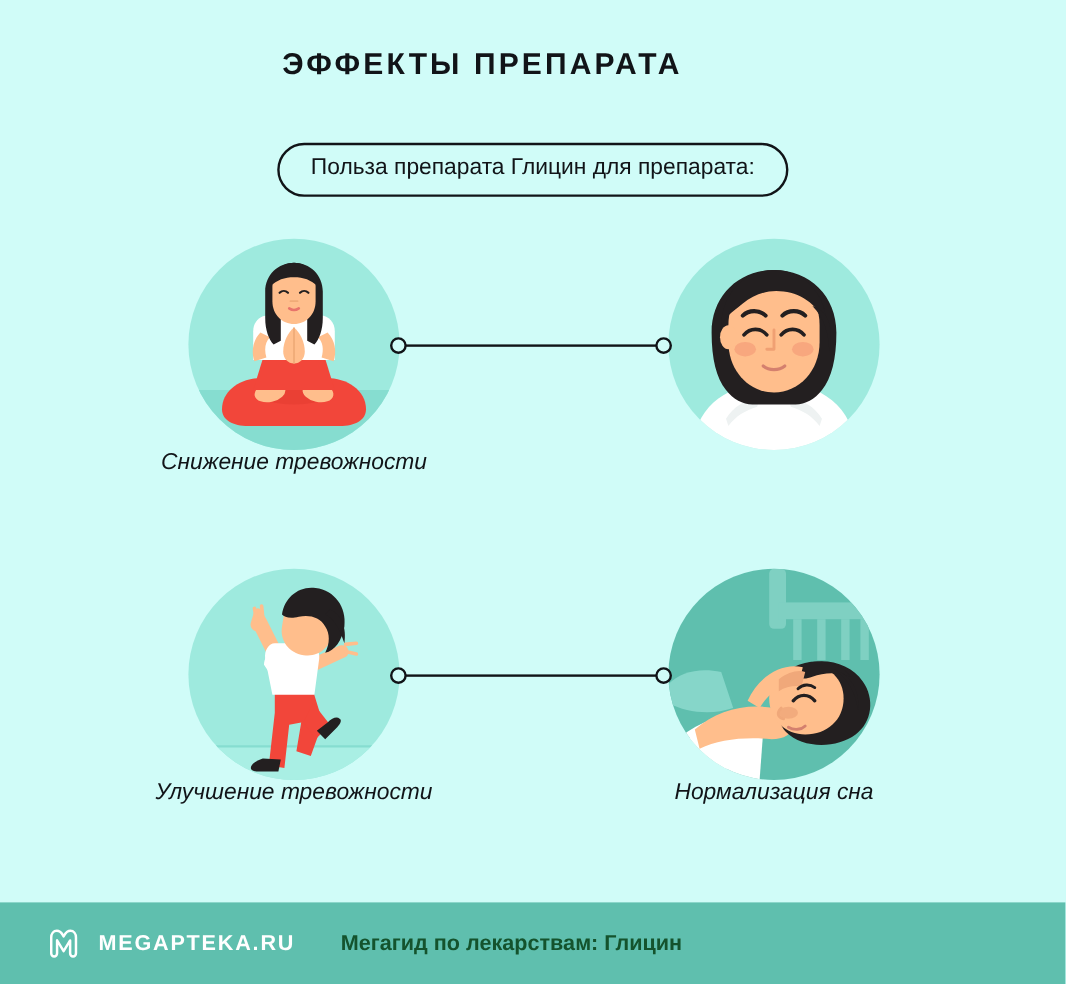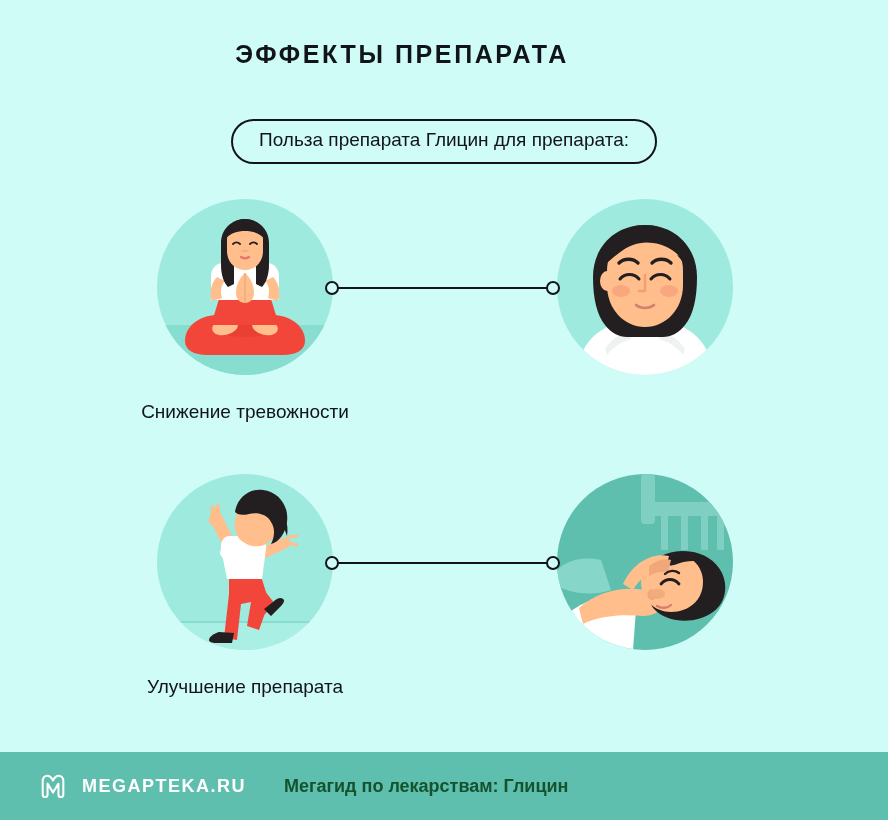--- a/index.html
+++ b/index.html
@@ -50,11 +50,11 @@
   .circle.teal { background:#5fbfae; }
 
   .caption {
-    margin-top:26px;
     text-align:center;
     font-size:19px;
     color:#111418;
     line-height:1.2;
+    font-style:italic;
   }
 
   

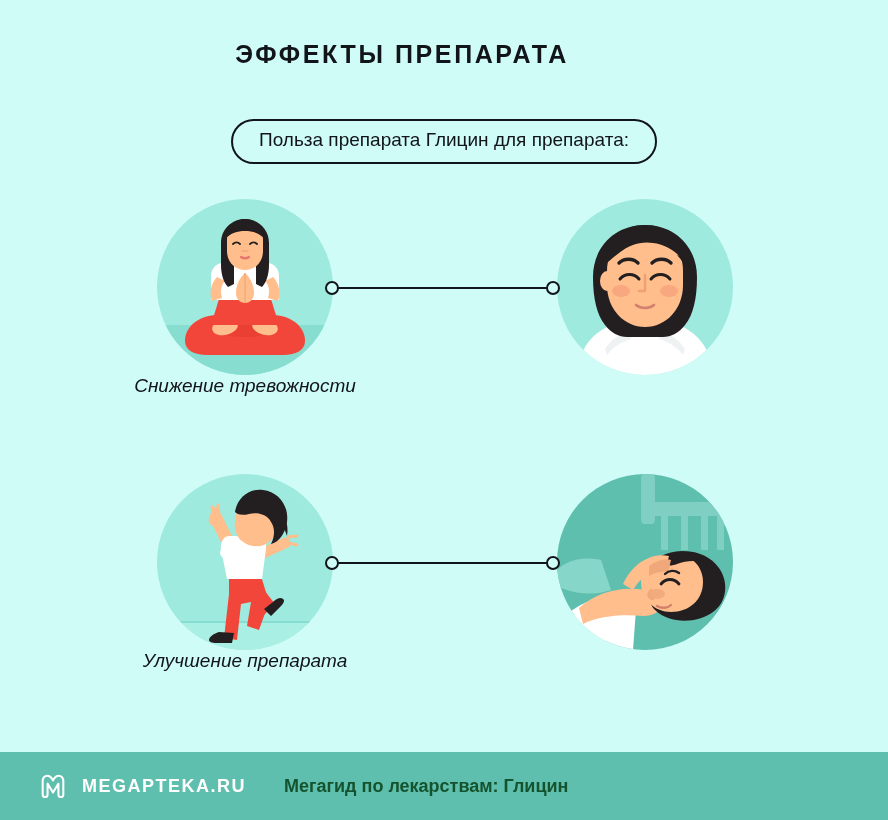--- a/index.html
+++ b/index.html
@@ -219,7 +219,7 @@
         </div>
       </div>
     </div>
-    <div class="caption">Улучшение препарата</div>
+    <div class="caption">Улучшение тревожности</div>
   </div>
 
   <div class="cell cell-4">

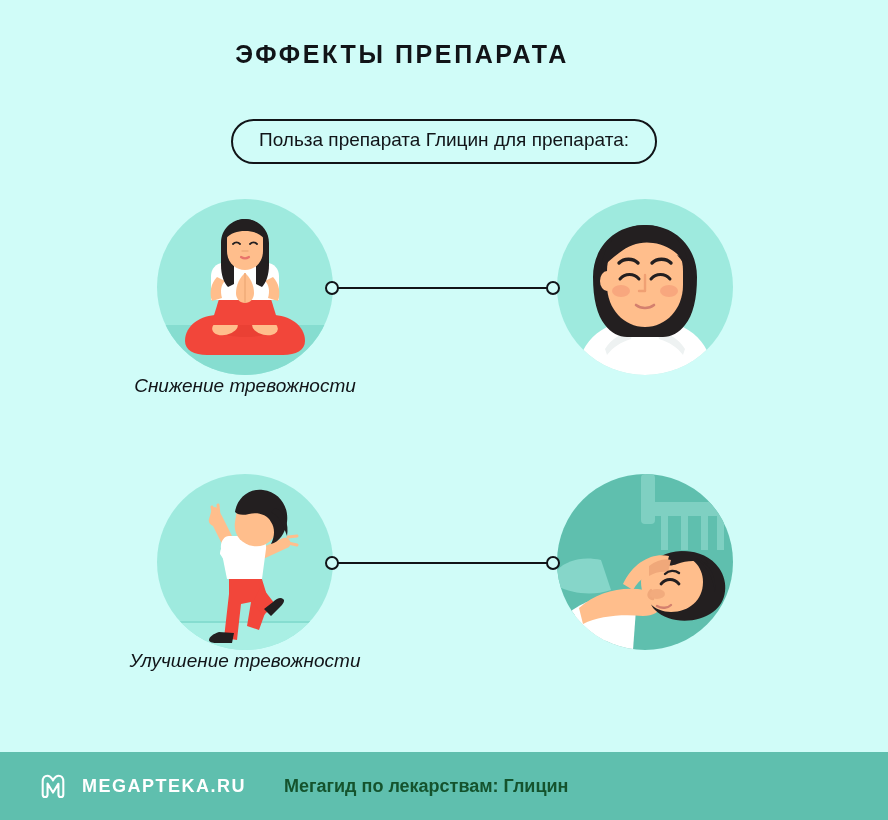--- a/index.html
+++ b/index.html
@@ -263,6 +263,7 @@
         </div>
       </div>
     </div>
+    <div class="caption">Нормализация сна</div>
   </div>
 
   <div class="connector conn-top">

